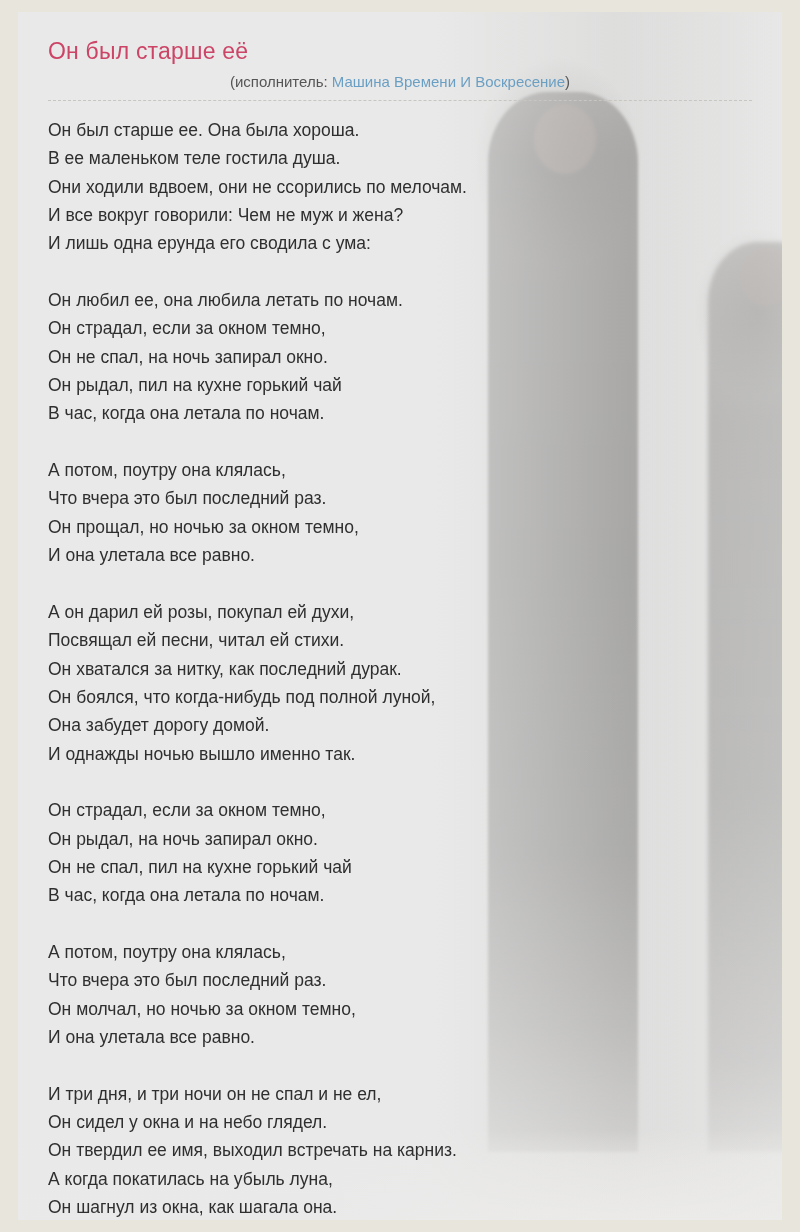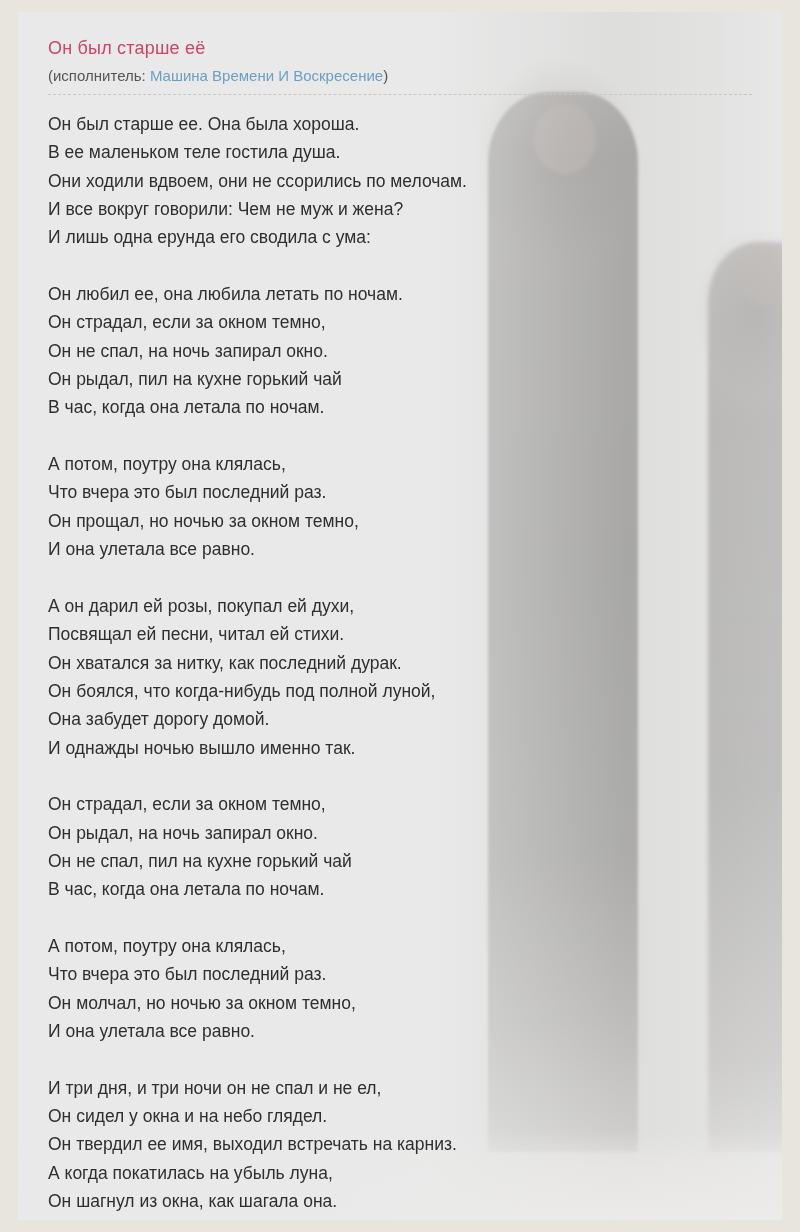--- a/index.html
+++ b/index.html
@@ -125,7 +125,7 @@
     padding: 26px 30px 20px 30px;
   }
   .song-title {
-    font-size: 18px;
+    font-size: 23px;
     color: #cc4466;
     margin: 0 0 8px 0;
     font-weight: normal;

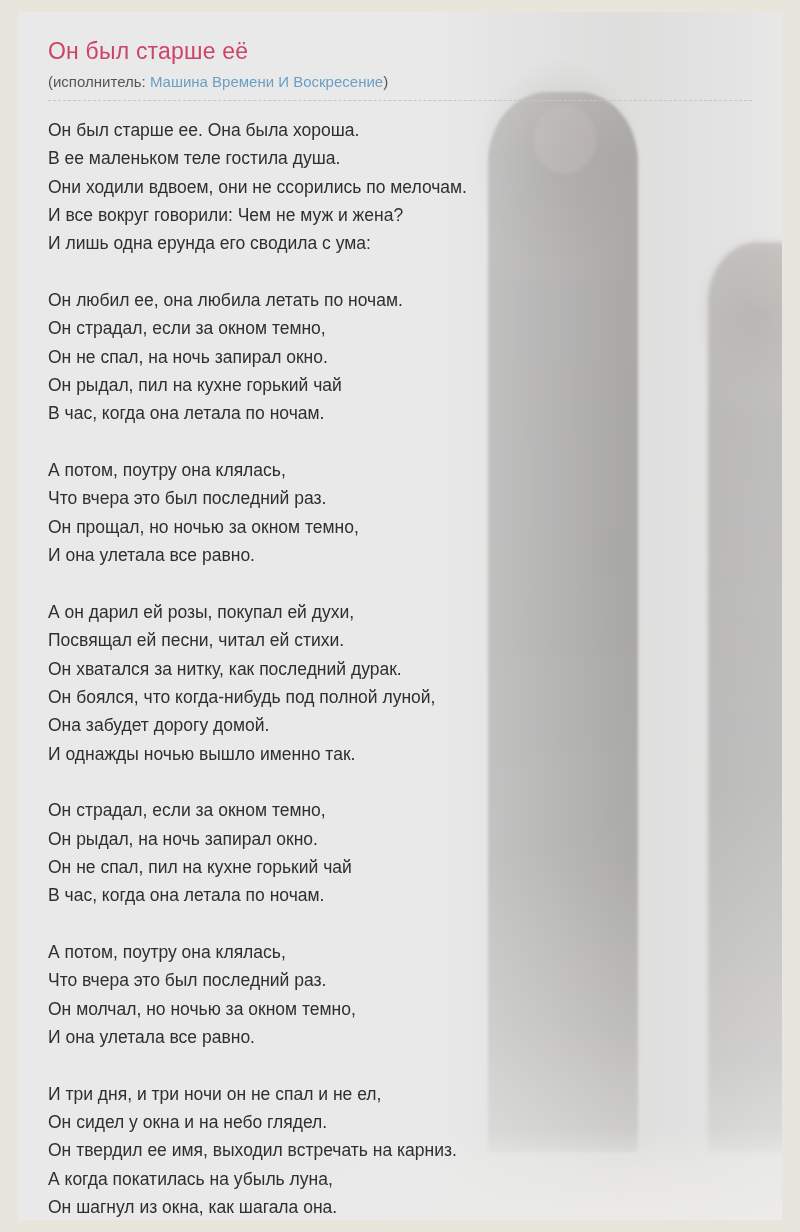--- a/index.html
+++ b/index.html
@@ -135,6 +135,7 @@
     font-size: 15px;
     color: #555555;
     margin: 3px 0 4px 0;
+    text-align: center;
   }
   .performer-link {
     color: #6a9fc4;

